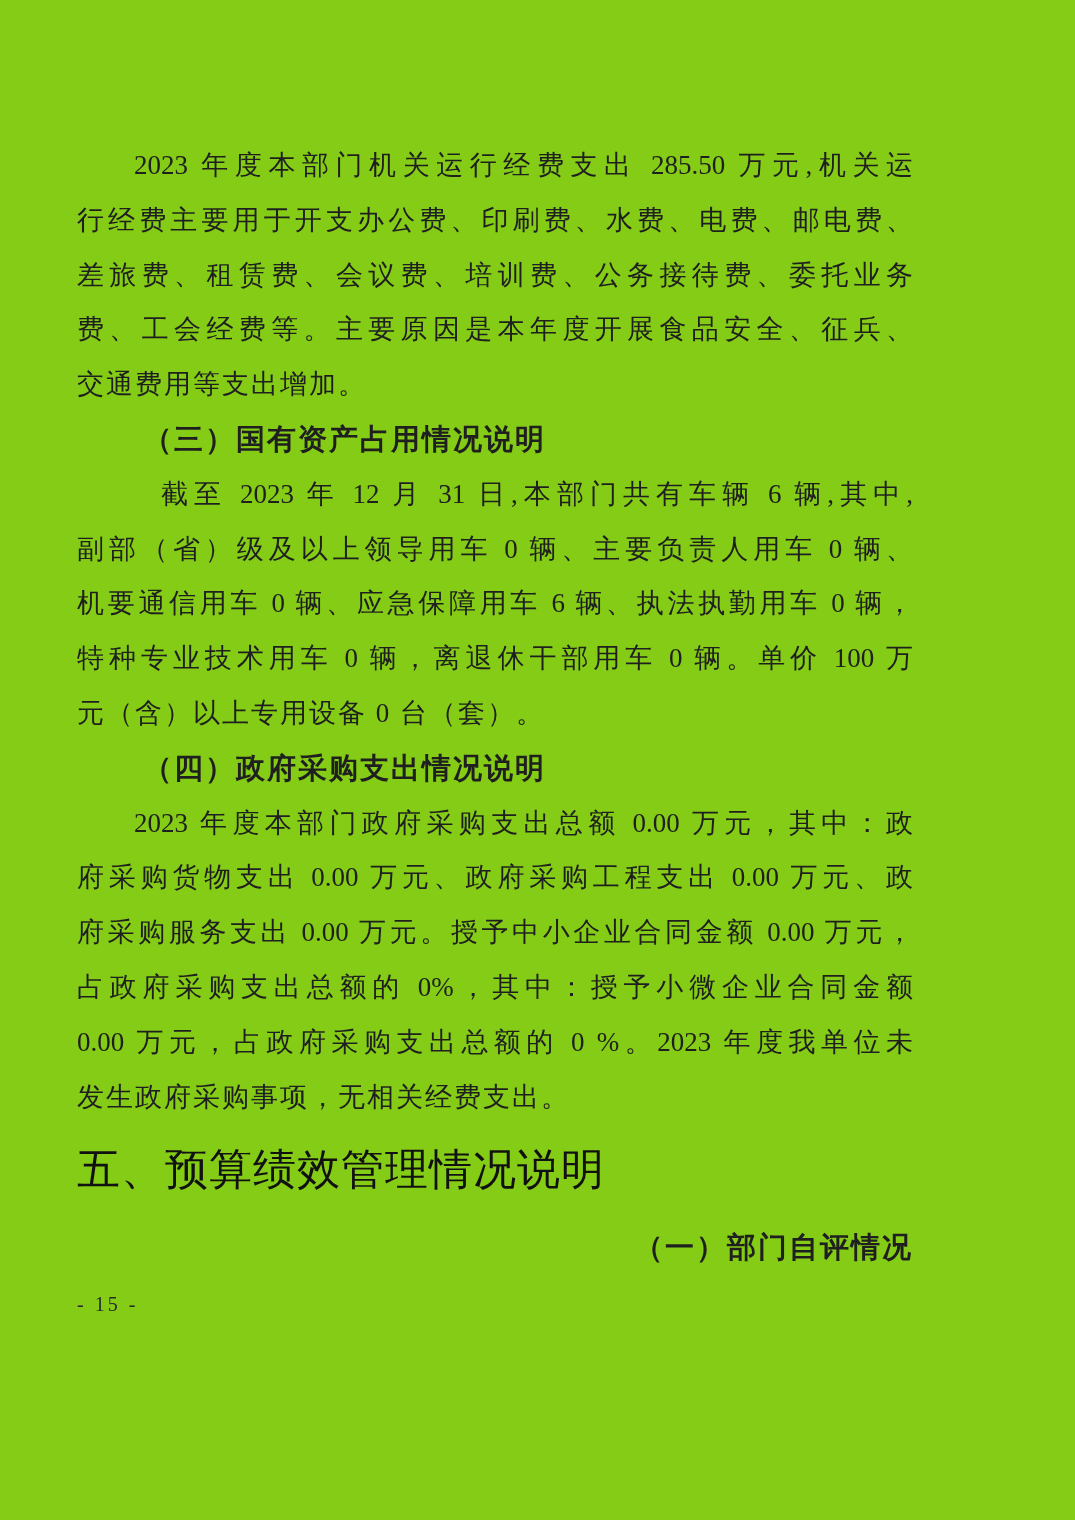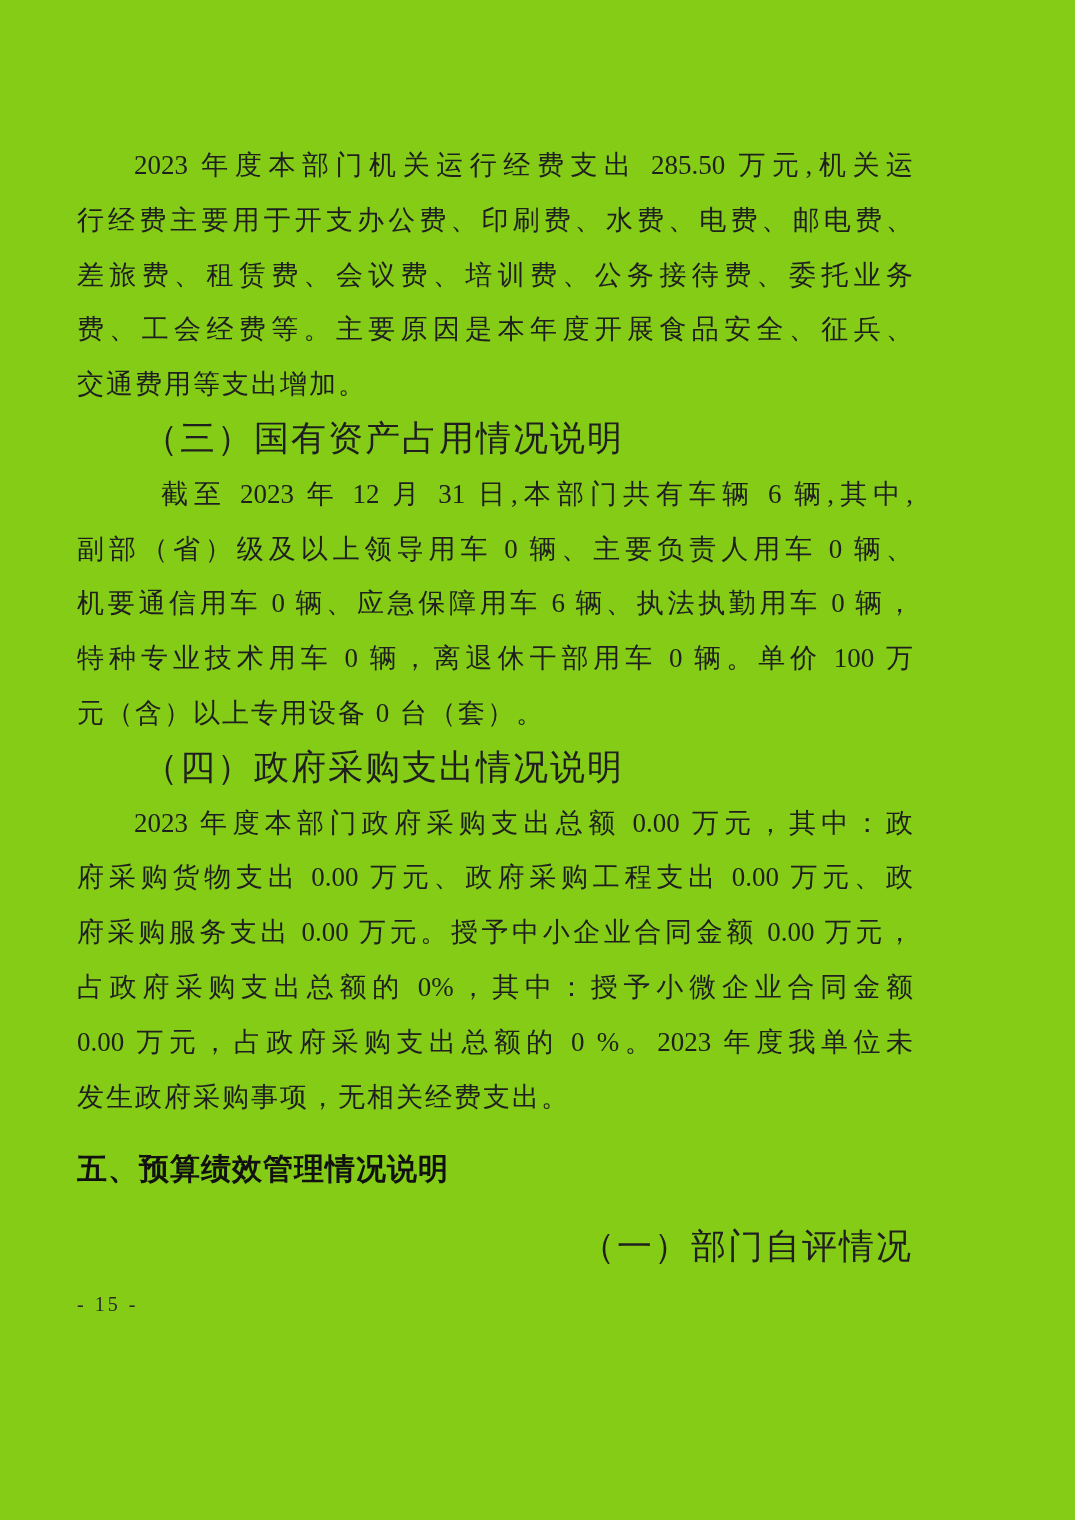--- a/index.html
+++ b/index.html
@@ -38,10 +38,10 @@
 
   .h-kai {
     margin: 0;
-    font-size: 35px;
+    font-size: 29px;
     line-height: 54.8px;
     height: 54.8px;
-    font-weight: normal;
+    font-weight: bold;
     text-indent: 66px;
     letter-spacing: 2px;
     font-family: "Liberation Serif", "DejaVu Serif", serif;

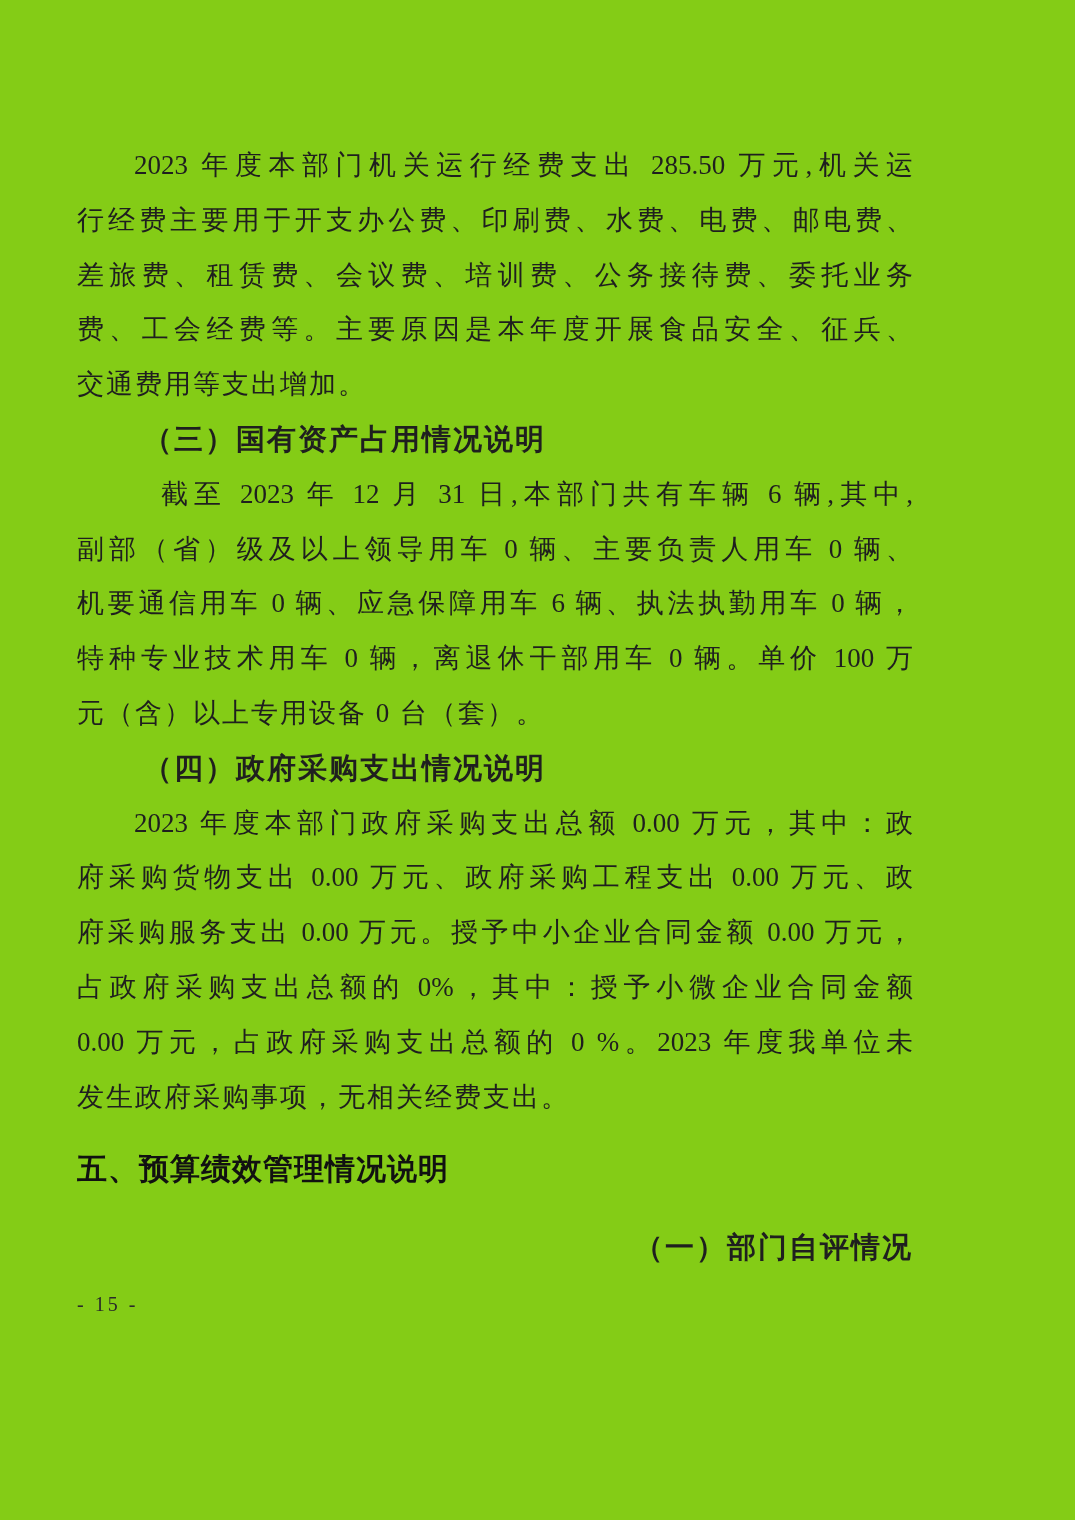--- a/index.html
+++ b/index.html
@@ -48,10 +48,10 @@
   }
   .h-hei {
     margin: 14px 0 0 0;
-    font-size: 30px;
+    font-size: 43px;
     line-height: 62px;
     height: 62px;
-    font-weight: bold;
+    font-weight: normal;
     letter-spacing: 1px;
     font-family: "Liberation Sans", "DejaVu Sans", sans-serif;
     color: #111111;

